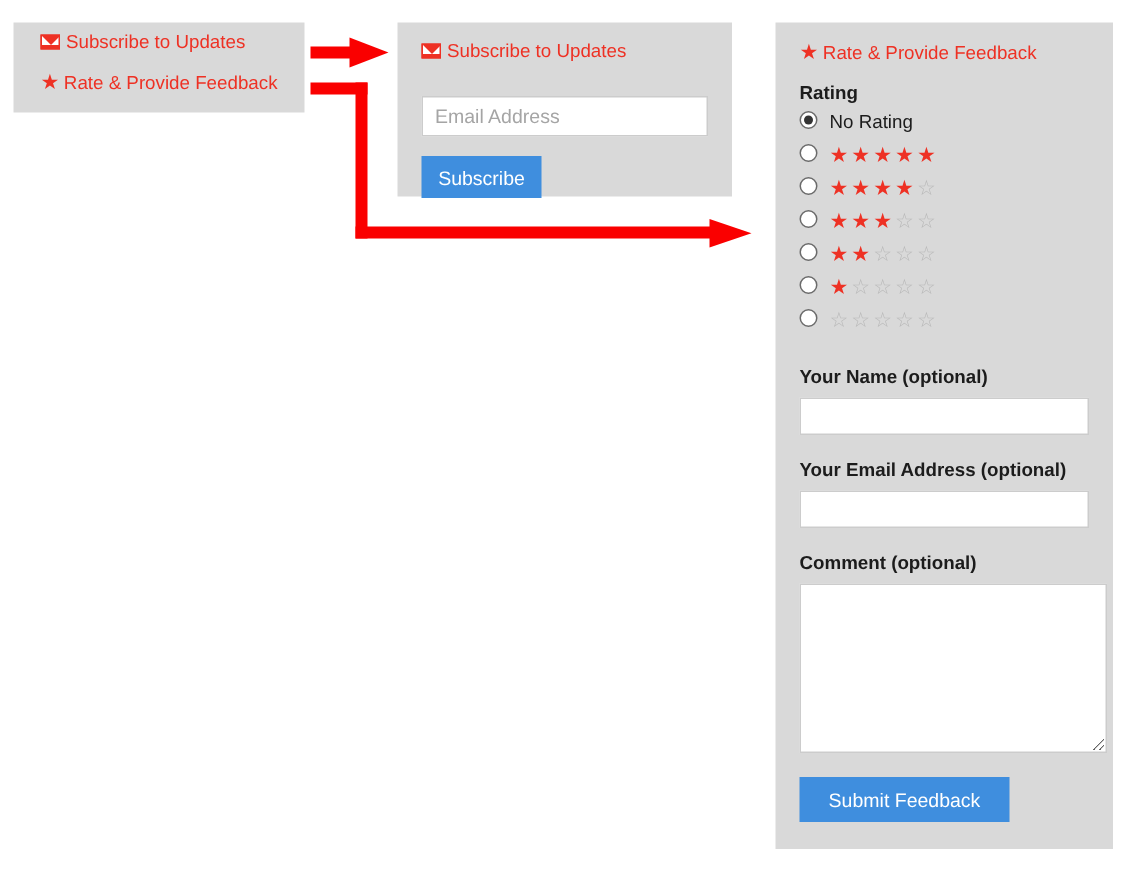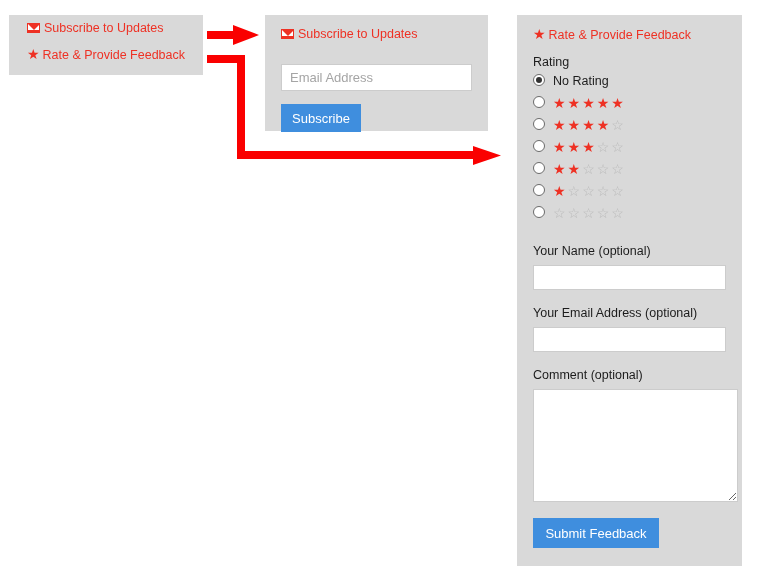--- a/index.html
+++ b/index.html
@@ -136,7 +136,7 @@
   }
   .field-label {
     font-size: 12.5px;
-    font-weight: normal;
+    font-weight: bold;
     color: #1c1c1c;
     margin: 0 0 6px 0;
     line-height: 15px;

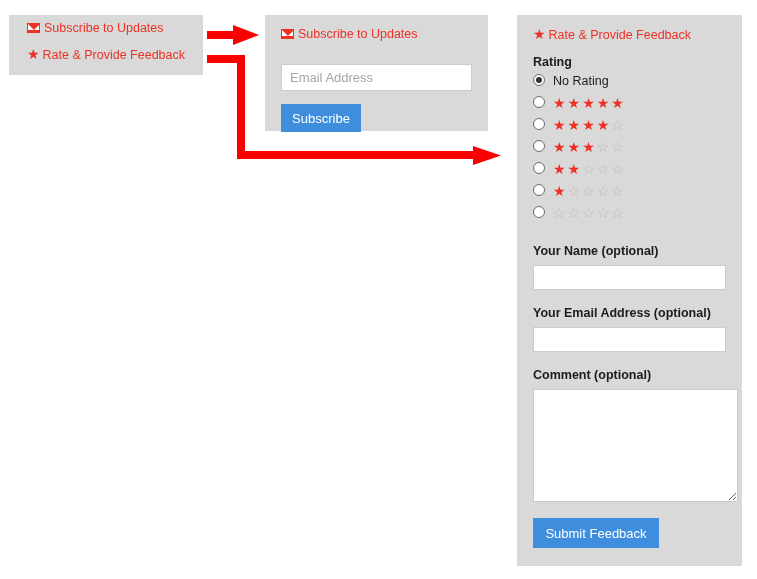--- a/index.html
+++ b/index.html
@@ -204,7 +204,7 @@
   }
   #submit-feedback-button {
     margin-top: 16px;
-    width: 126px;
+    width: 140px;
     height: 30px;
   }
 

